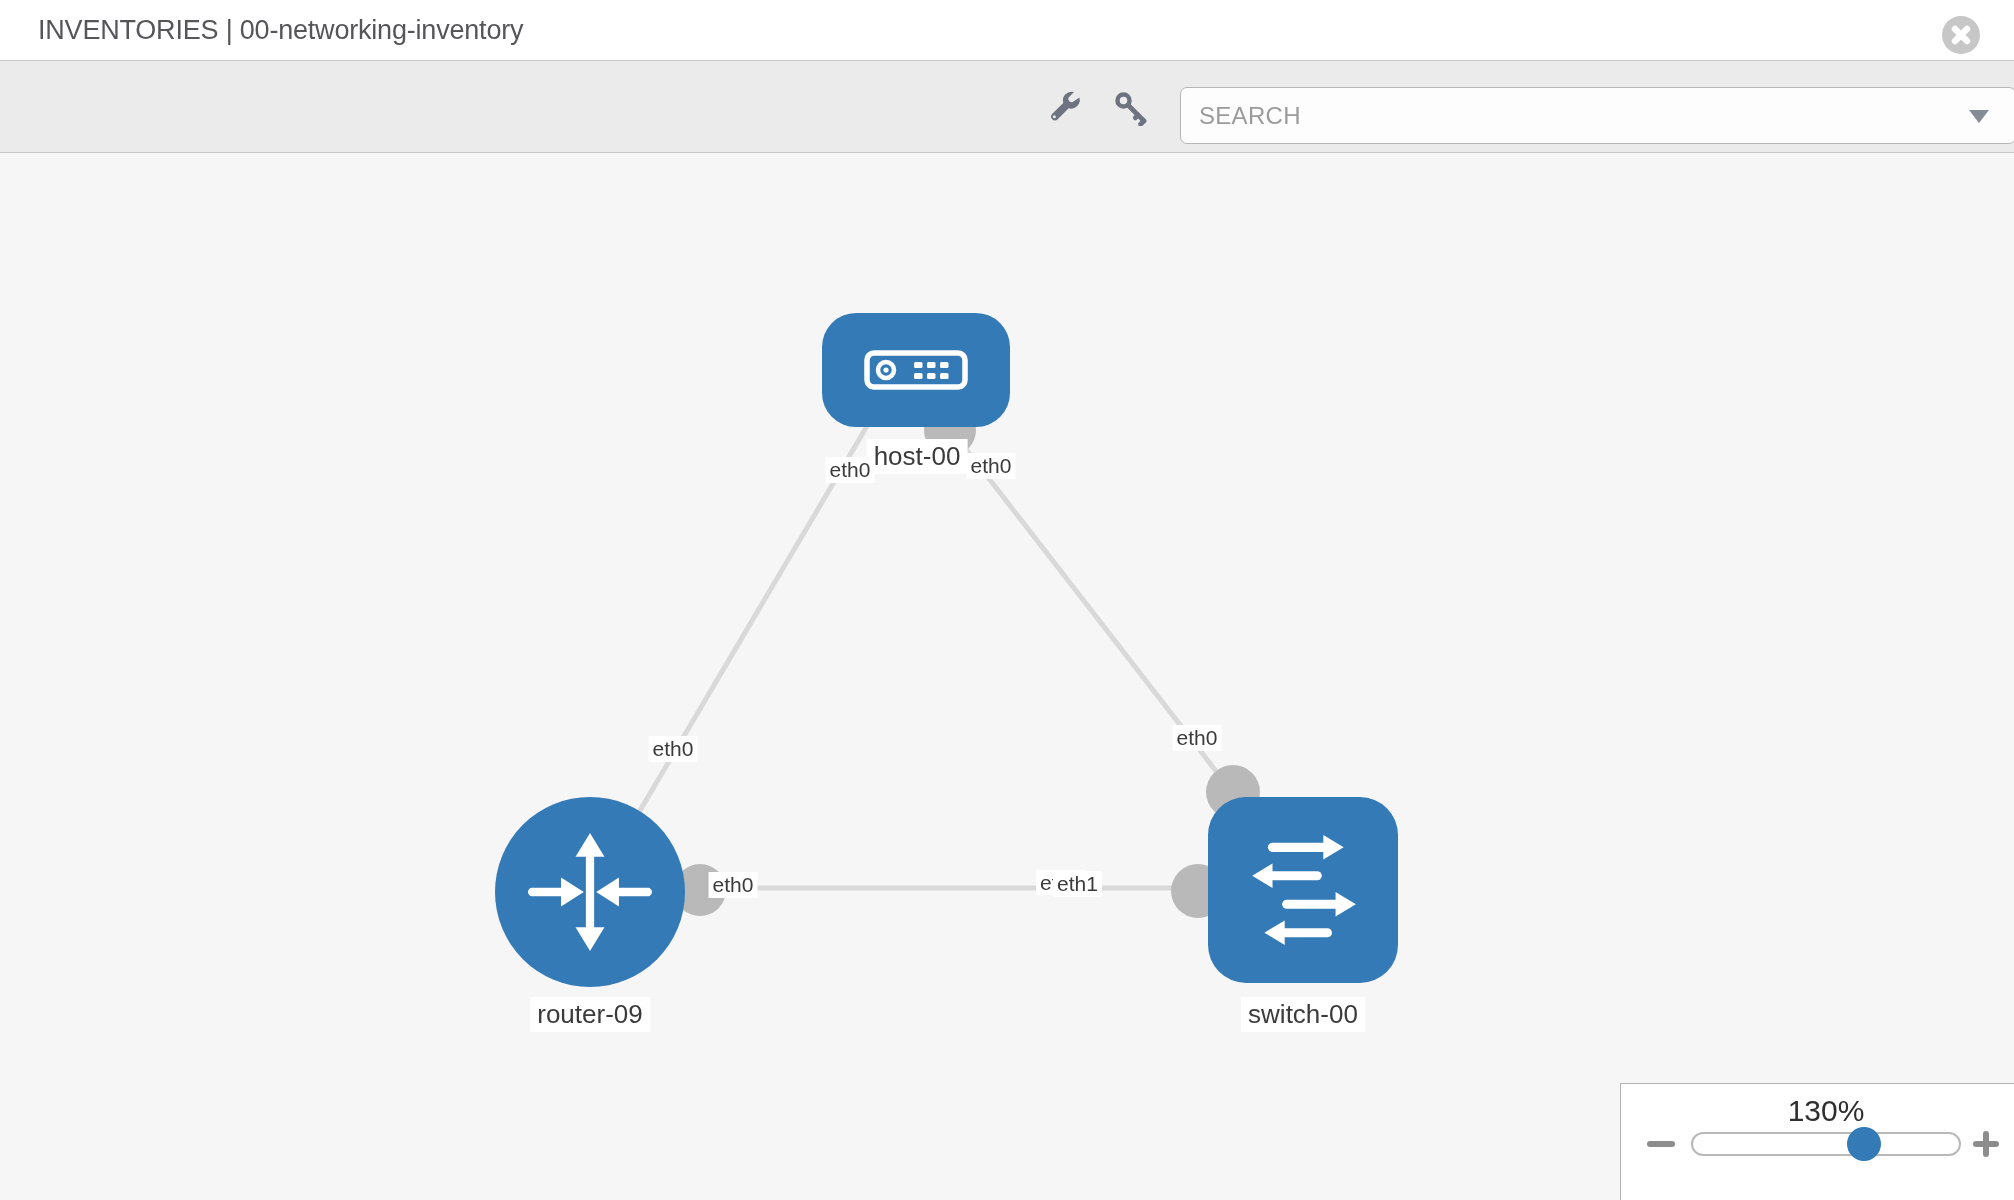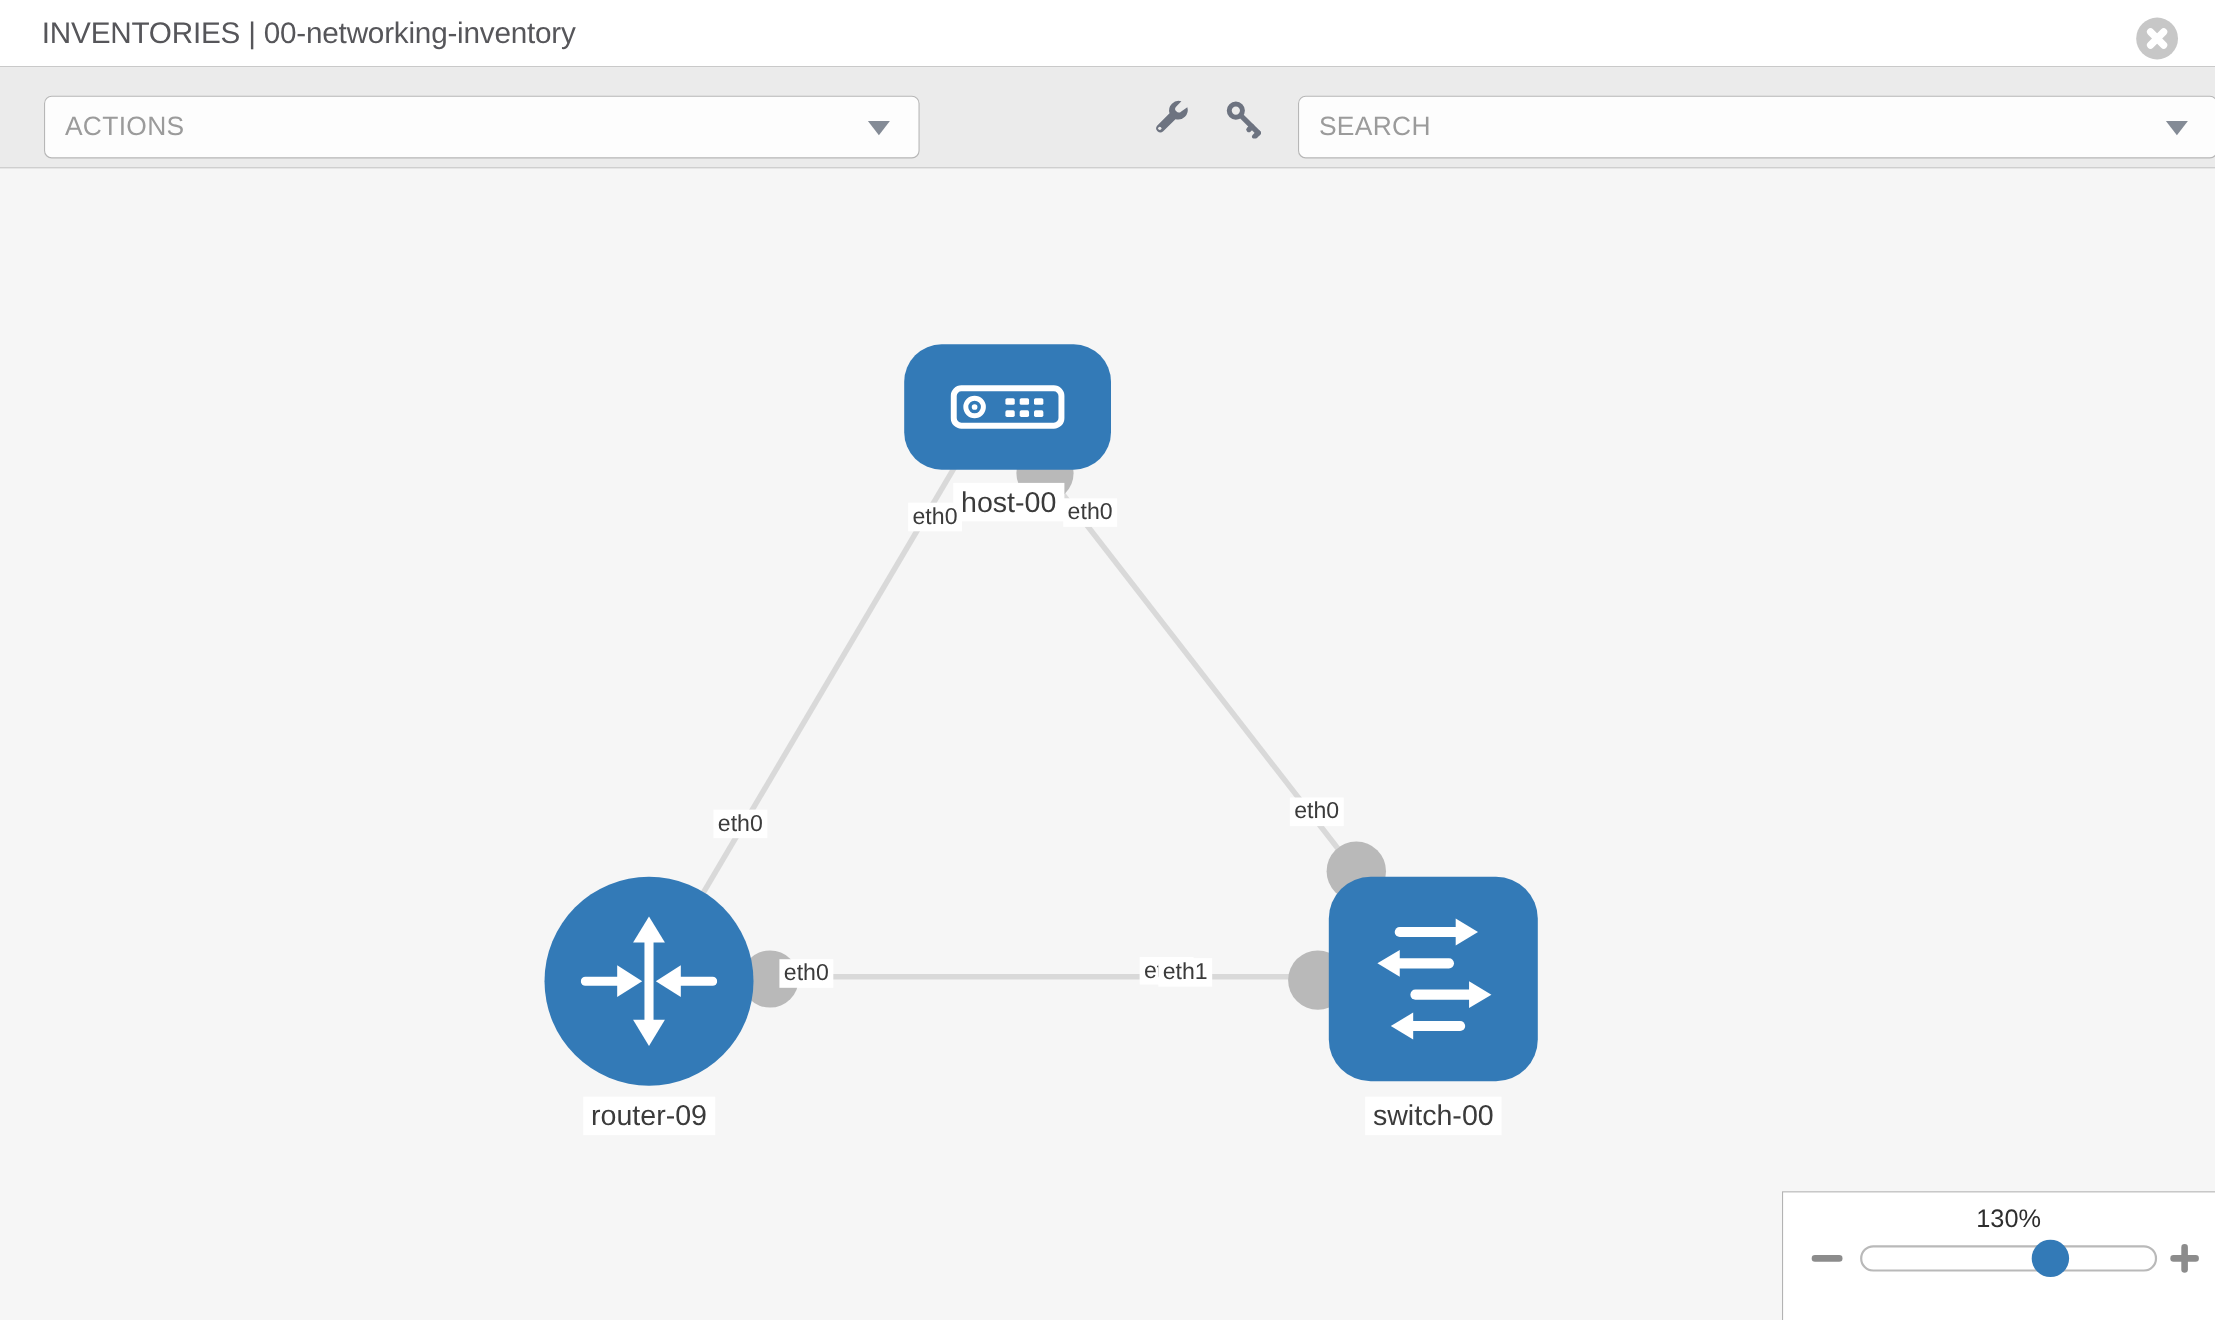--- a/index.html
+++ b/index.html
@@ -80,10 +80,6 @@
 </div>
 
 <div class="toolbar">
-  <div class="combo combo-actions">
-    <span class="combo-label">ACTIONS</span>
-    <span class="caret"></span>
-  </div>
 
   <div class="tool-icon icon-wrench">
     <svg width="36" height="36" viewBox="0 0 24 24">

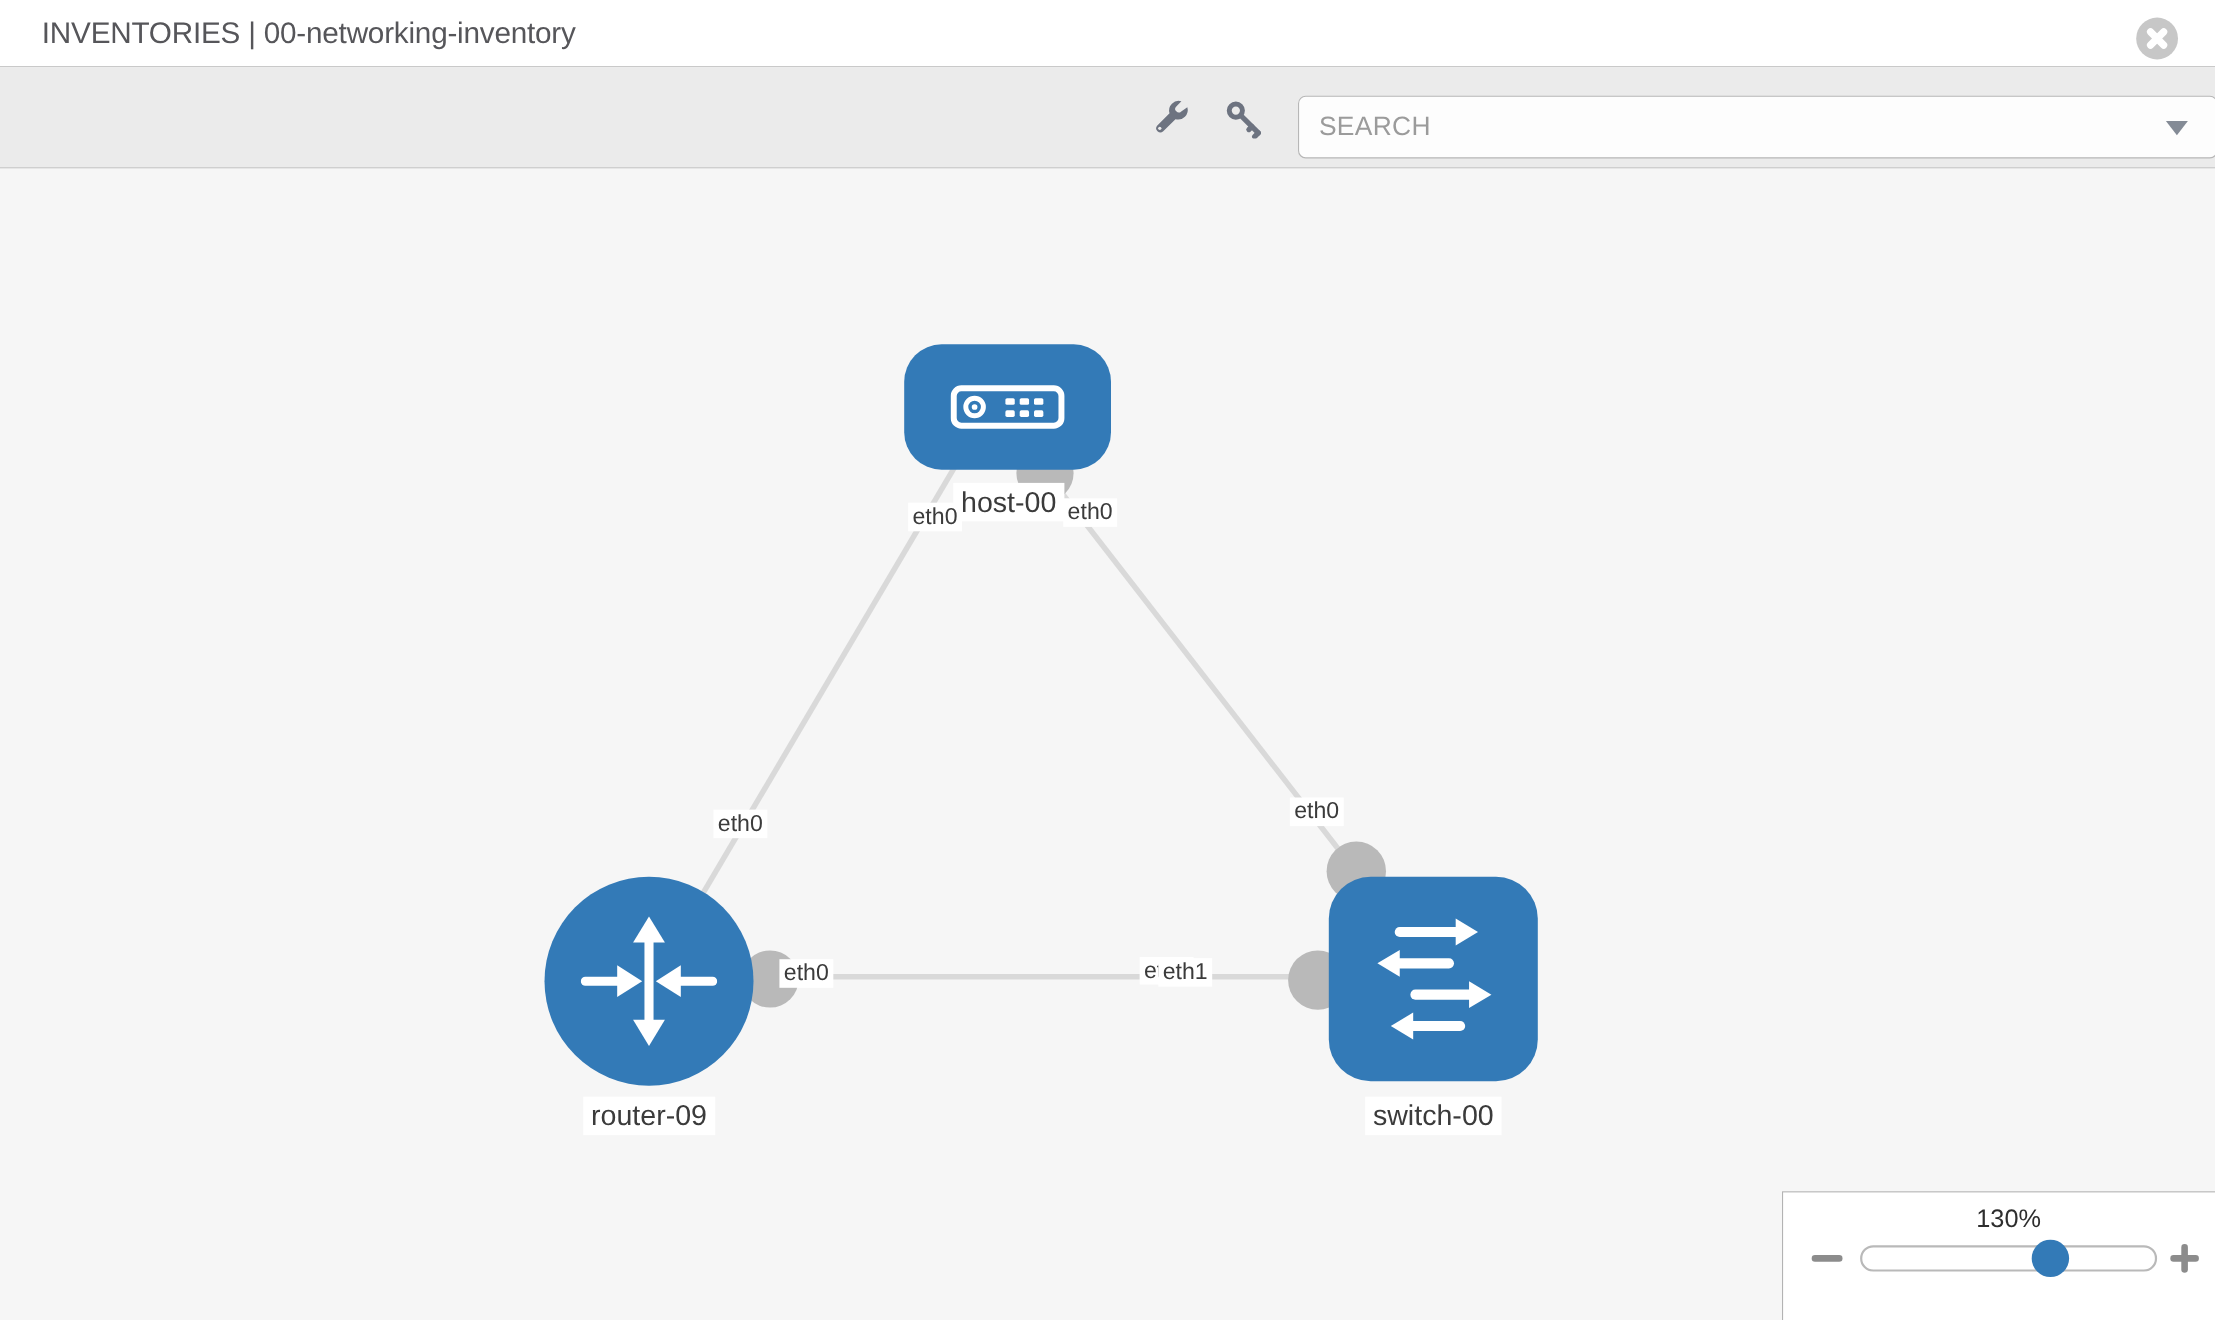--- a/index.html
+++ b/index.html
@@ -53,7 +53,7 @@
   .zoom-panel { position:absolute; left:1620px; top:1083px; width:400px; height:125px;
                 background:#ffffff; border:1px solid #b3b3b3; z-index:5; }
   .zoom-level { position:absolute; left:70px; top:10px; width:270px; text-align:center;
-                font-size:23px; color:#2e2e2e; }
+                font-size:30px; color:#2e2e2e; }
   .zoom-minus { position:absolute; left:26px; top:57px; width:28px; height:6px;
                 background:#8c8c8c; border-radius:3px; cursor:pointer; }
   .zoom-plus  { position:absolute; left:352px; top:47px; width:26px; height:26px; cursor:pointer; }

